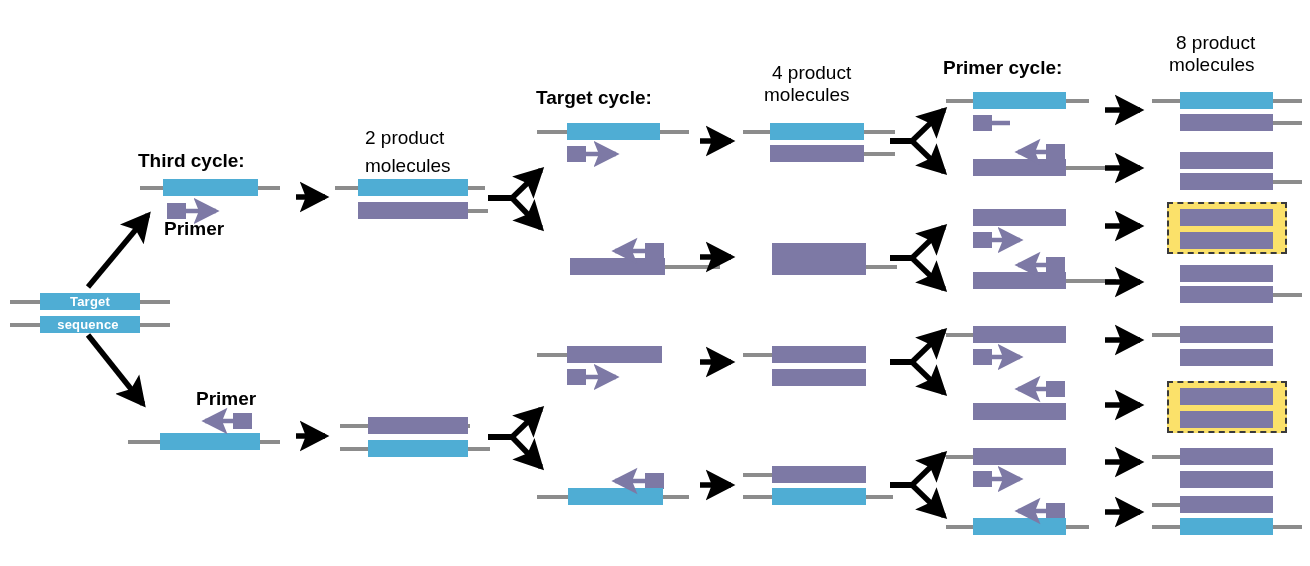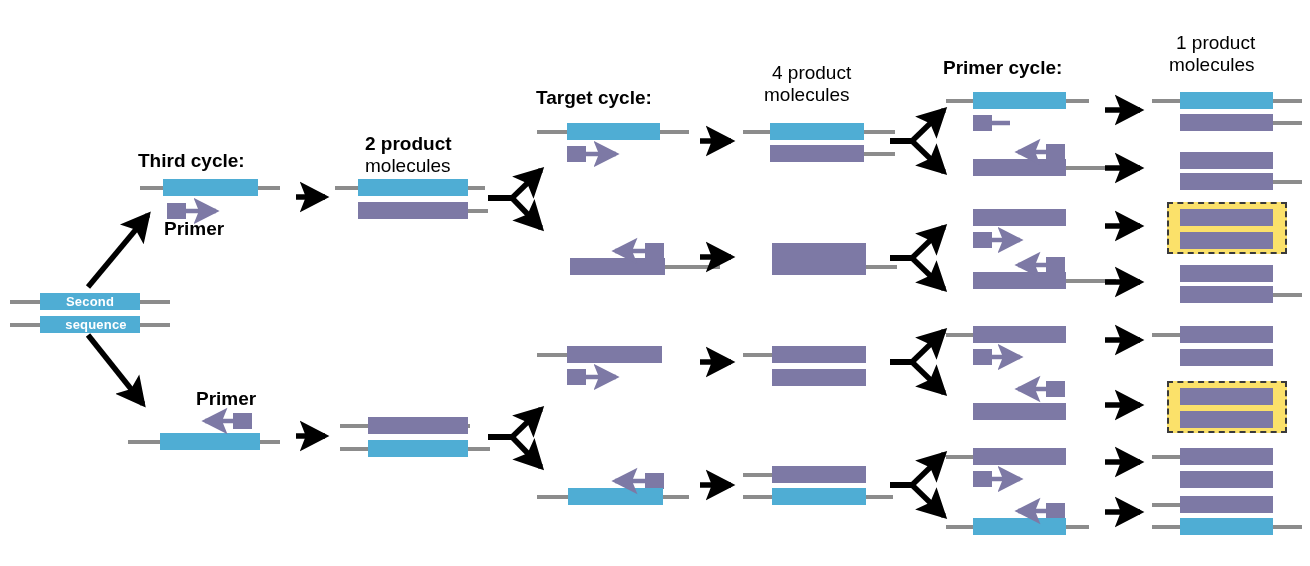--- a/index.html
+++ b/index.html
@@ -49,7 +49,7 @@
   <div class="lbl prod" style="left:772px;top:62px;">4 product</div>
   <div class="lbl prod" style="left:764px;top:84px;">molecules</div>
 
-  <div class="lbl prod" style="left:1176px;top:32px;">1 product</div>
+  <div class="lbl prod" style="left:1176px;top:32px;">8 product</div>
   <div class="lbl prod" style="left:1169px;top:54px;">molecules</div>
 
   <div class="lbl primer" style="left:164px;top:218px;">Primer</div>

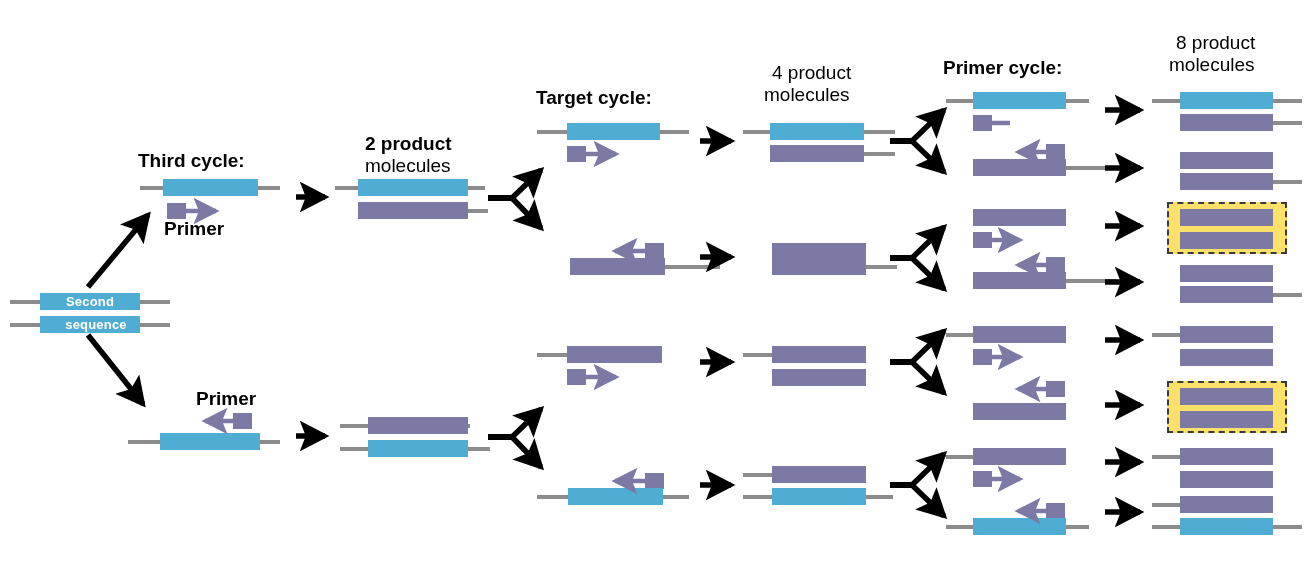--- a/index.html
+++ b/index.html
@@ -43,7 +43,7 @@
   <div class="lbl cyc" style="left:536px;top:87px;">Target cycle:</div>
   <div class="lbl cyc" style="left:943px;top:57px;">Primer cycle:</div>
 
-  <div class="lbl prod" style="left:365px;top:133px;font-weight:bold;">2 product</div>
+  <div class="lbl prod" style="left:365px;top:127px;">2 product</div>
   <div class="lbl prod" style="left:365px;top:155px;">molecules</div>
 
   <div class="lbl prod" style="left:772px;top:62px;">4 product</div>

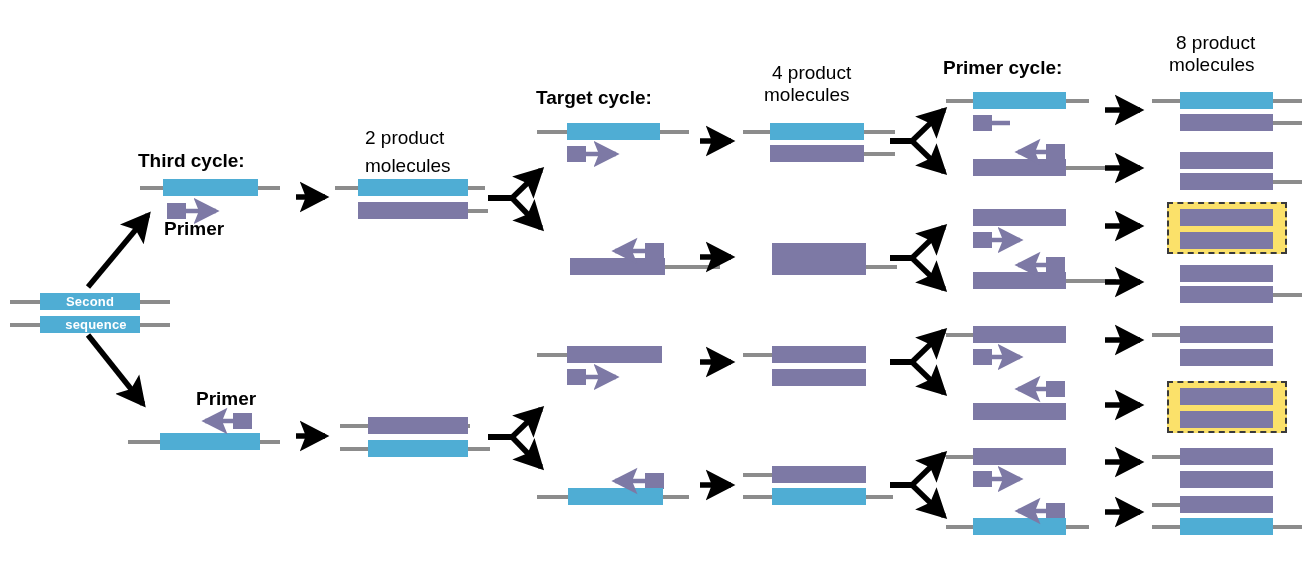--- a/index.html
+++ b/index.html
@@ -58,7 +58,7 @@
   <div>
     <div class="strandline" style="left:10px;top:300px;width:160px;"></div>
     <div class="box blue" style="left:40px;top:293px;width:100px;"></div>
-    <div class="tgt-text" style="left:40px;top:293px;width:100px;">Second</div>
+    <div class="tgt-text" style="left:40px;top:293px;width:100px;">Target</div>
 
     <div class="strandline" style="left:10px;top:323px;width:160px;"></div>
     <div class="box blue" style="left:40px;top:316px;width:100px;"></div>

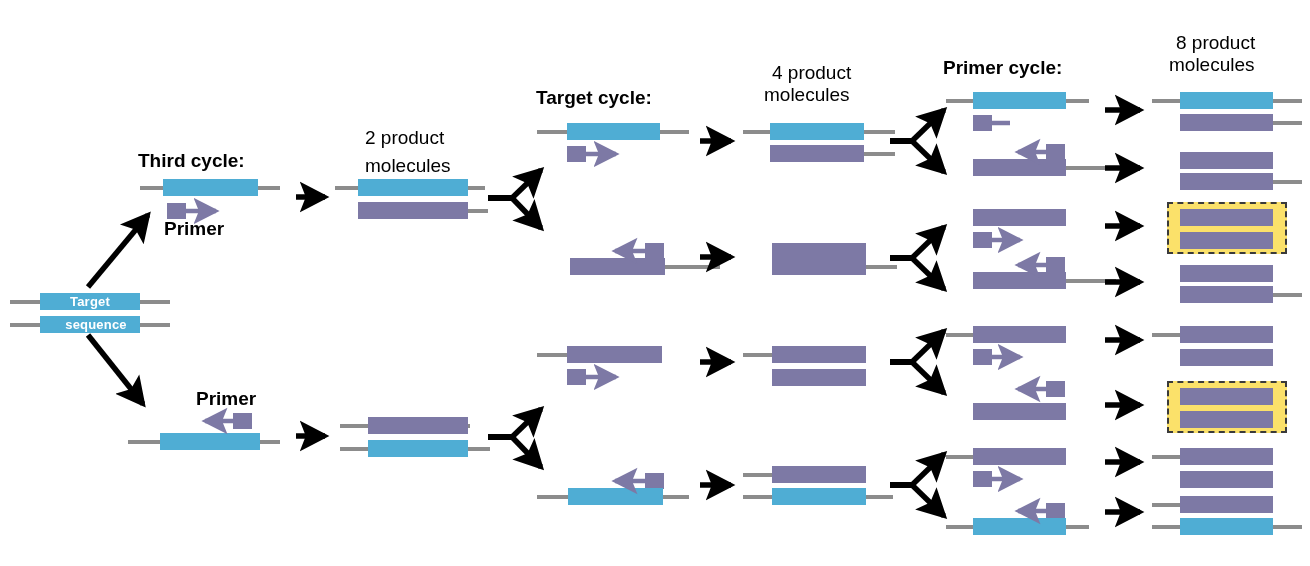--- a/index.html
+++ b/index.html
@@ -62,7 +62,7 @@
 
     <div class="strandline" style="left:10px;top:323px;width:160px;"></div>
     <div class="box blue" style="left:40px;top:316px;width:100px;"></div>
-    <div class="tgt-text" style="left:48px;top:316px;width:96px;">sequence</div>
+    <div class="tgt-text" style="left:40px;top:316px;width:96px;">sequence</div>
   </div>
 
   <div>

